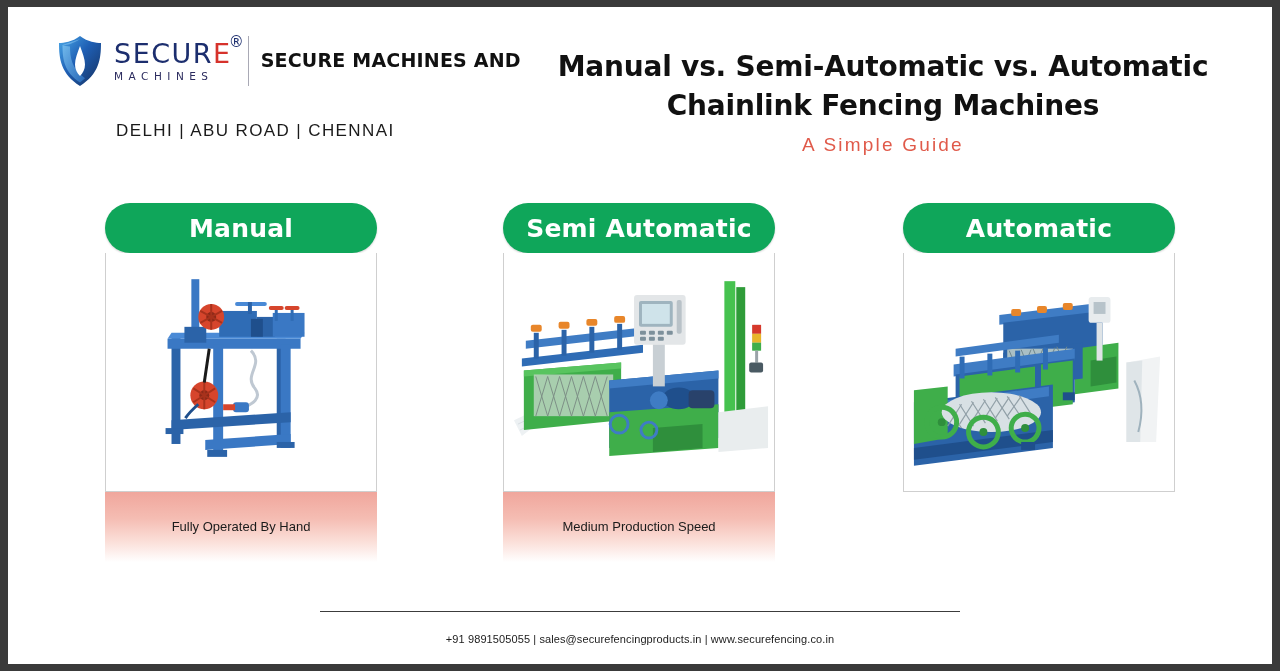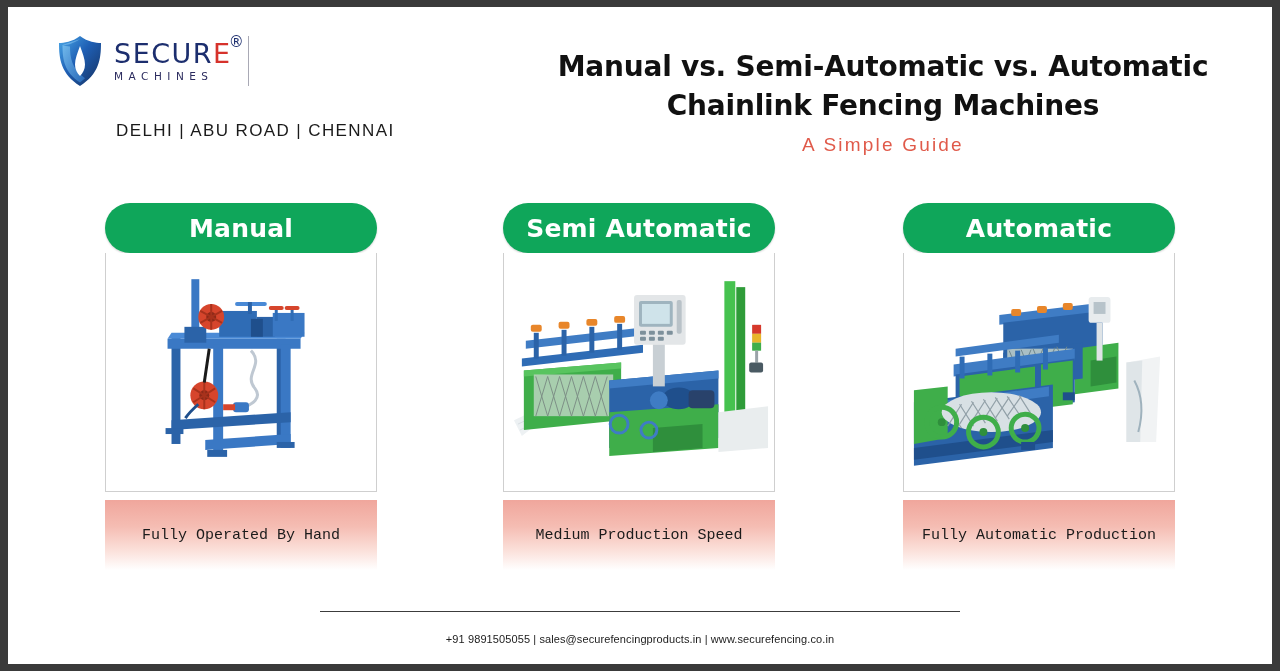--- a/index.html
+++ b/index.html
@@ -242,6 +242,7 @@
       <div class="vrule"></div>
 
       <div class="company">
+        <div>SECURE MACHINES AND</div>
       </div>
     </div>
 

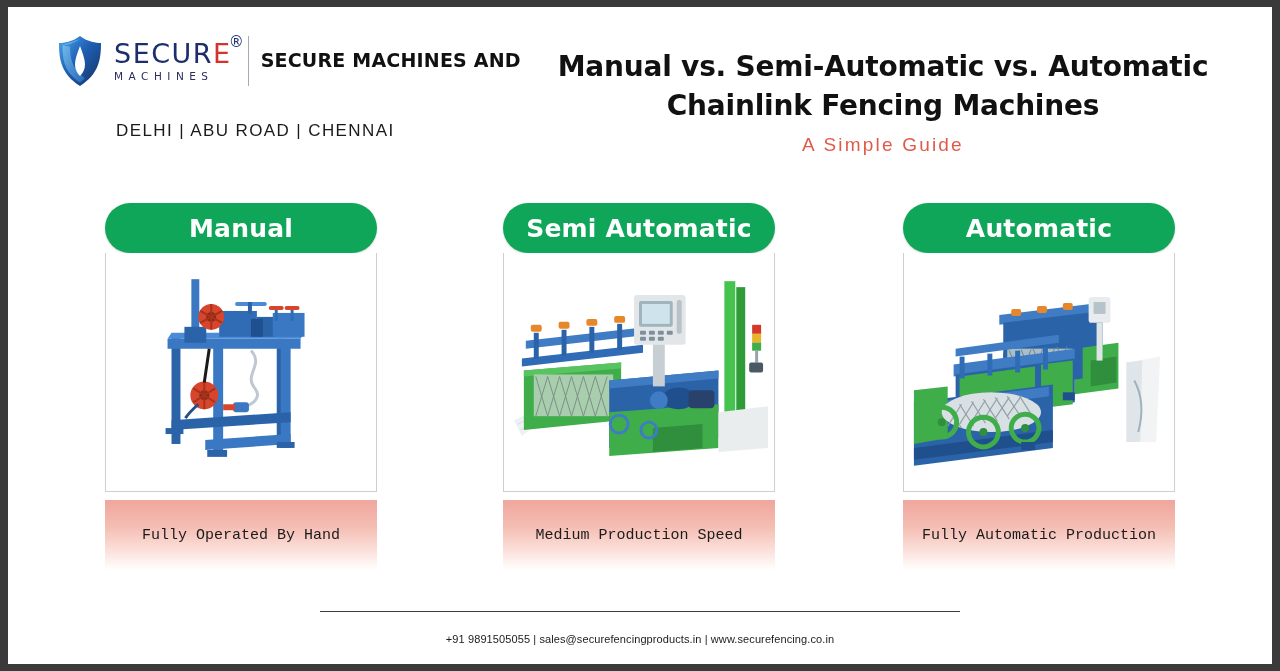--- a/index.html
+++ b/index.html
@@ -179,10 +179,9 @@
     justify-content: center;
     padding-top: 27px;
     box-sizing: border-box;
-    font-family: Liberation Mono, monospace;
-    font-size: 15px;
+    font-family: Liberation Sans, sans-serif;
+    font-size: 13px;
     color: #1b1b1b;
-    margin-top: 8px;
   }
 
   

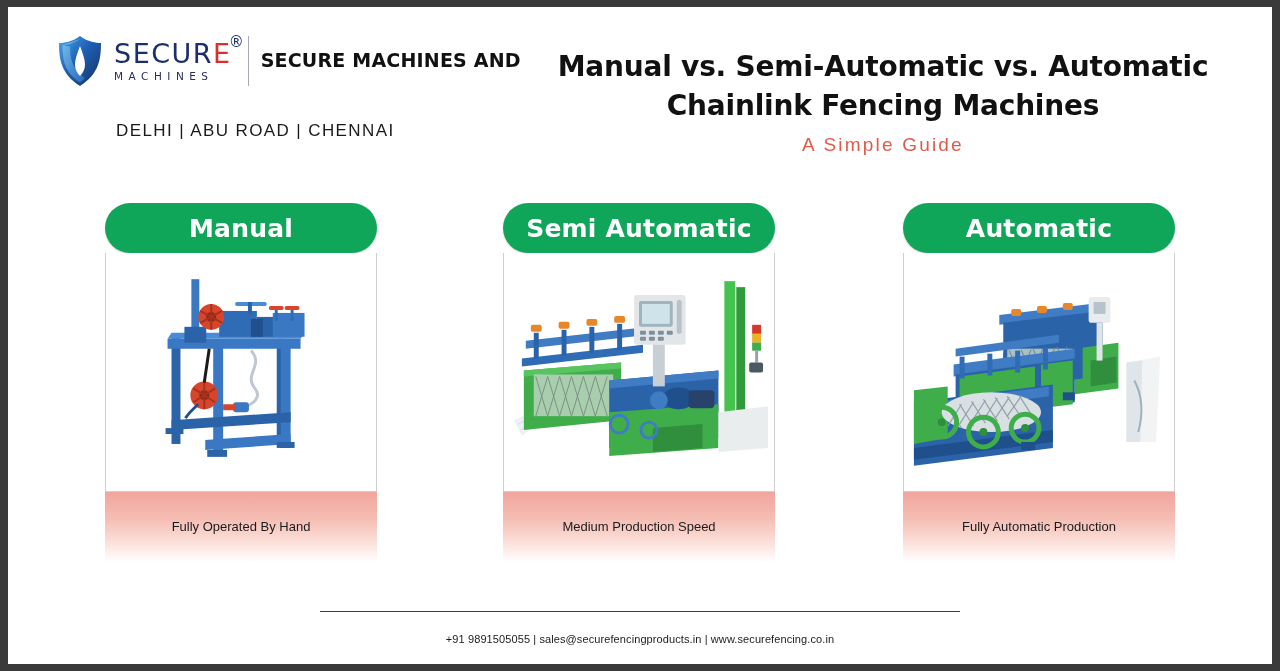--- a/index.html
+++ b/index.html
@@ -476,7 +476,6 @@
           <rect x="160" y="140" width="12" height="8" fill="#1f4f8c"></rect>
         </svg>
       </div>
-      <div class="card-cap">Fully Automatic Production</div>
     </div>
 
   </div>

